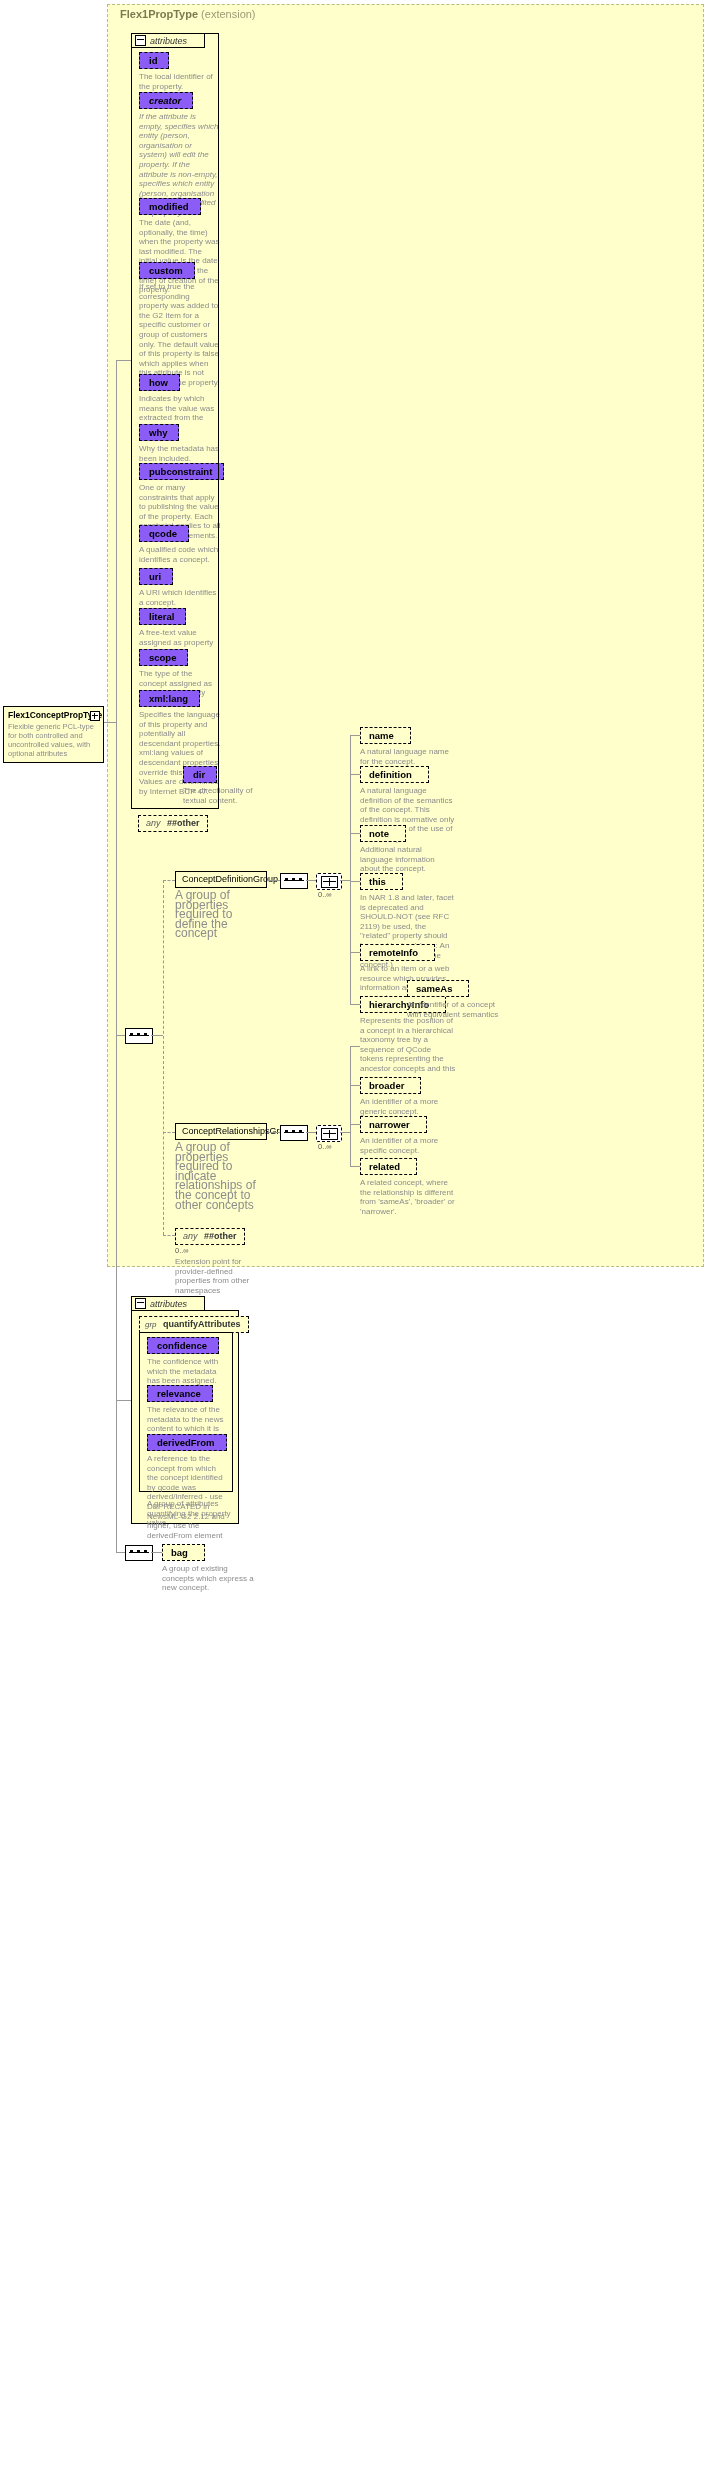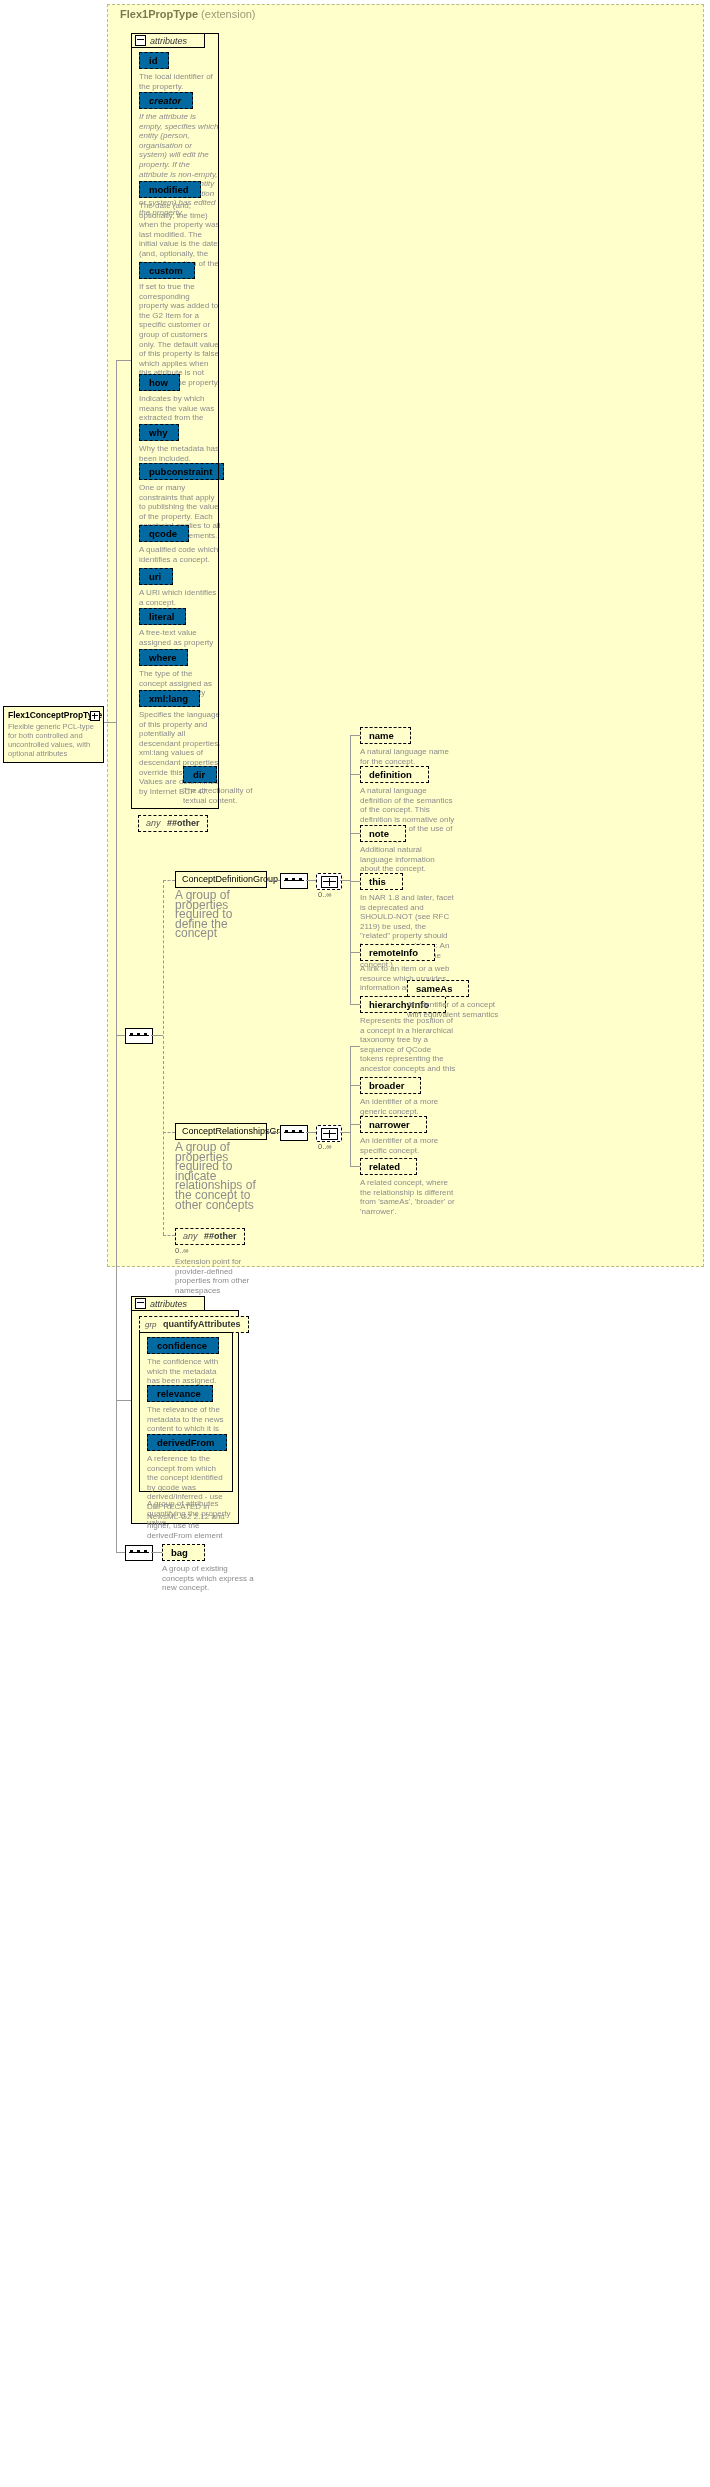--- a/index.html
+++ b/index.html
@@ -39,7 +39,7 @@
   .item{position:absolute;}
   .item .chip{
     position:relative;display:inline-block;
-    border:1px dashed #000;background:#0369a1;
+    border:1px dashed #000;background:#8b5cf6;
     padding:2px 11px 2px 9px;
     font-weight:bold;font-size:9.5px;color:#000;
     white-space:nowrap;line-height:11px;

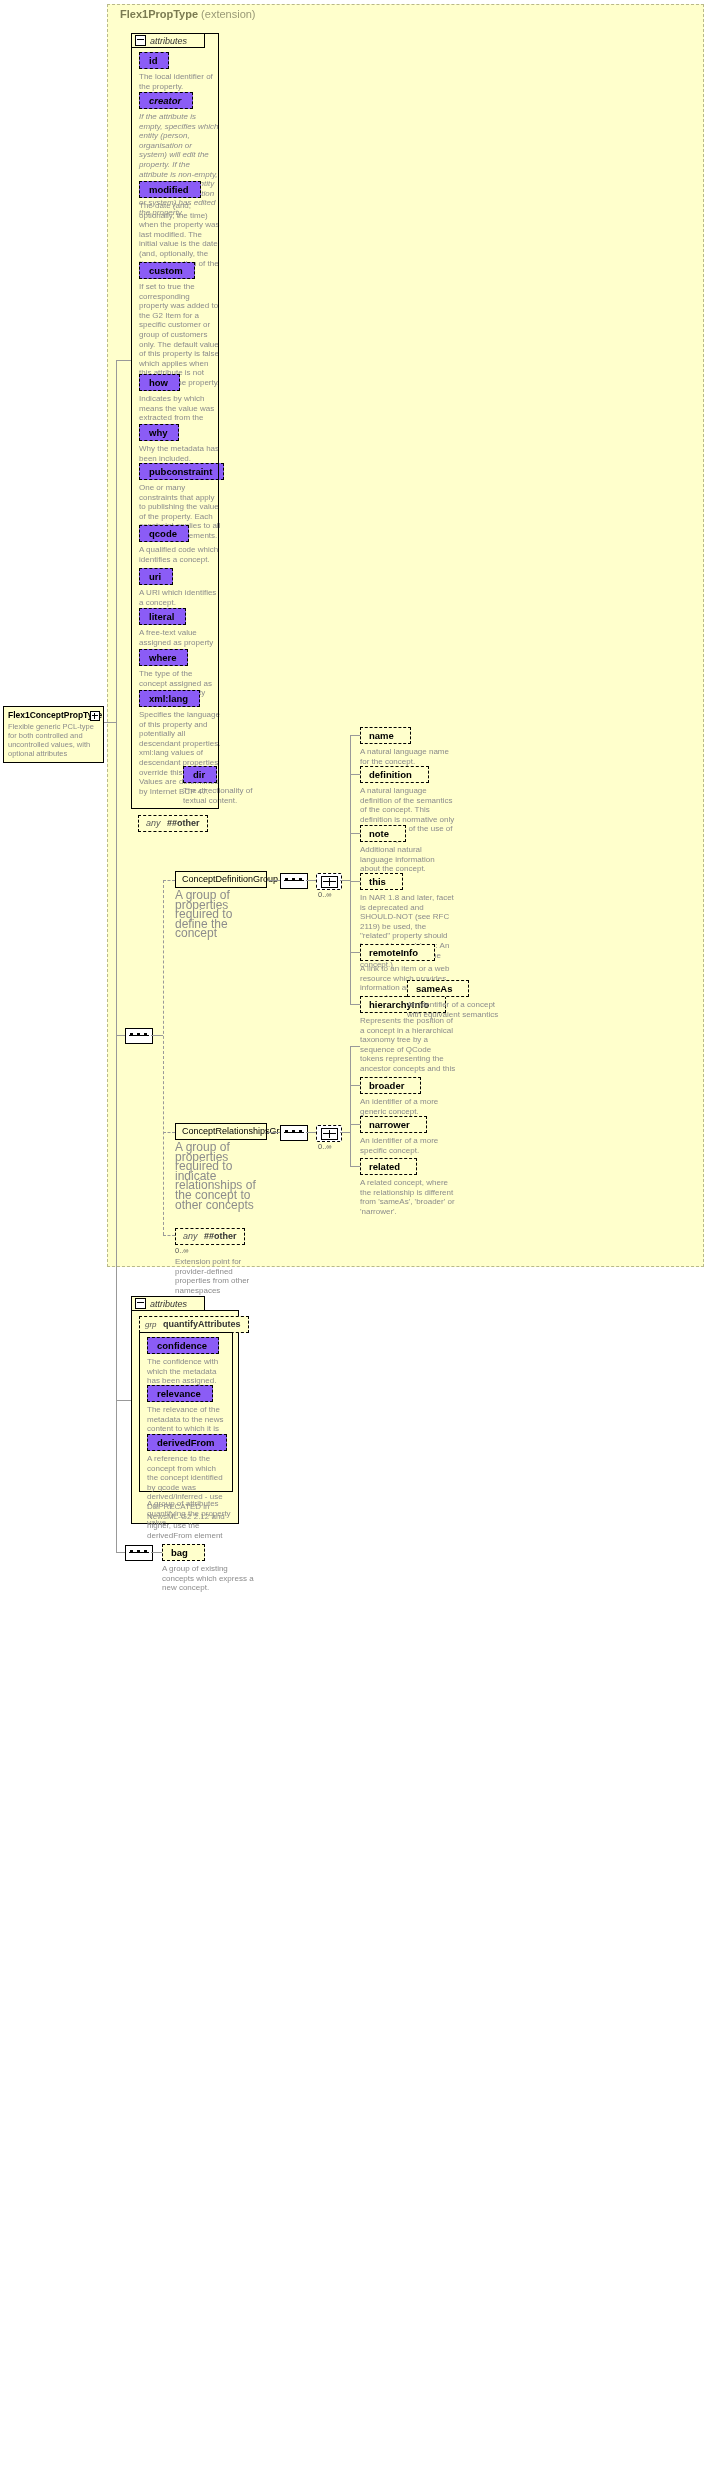--- a/index.html
+++ b/index.html
@@ -183,7 +183,7 @@
   <div class="desc">If the attribute is empty, specifies which entity (person, organisation or system) will edit the property. If the attribute is non-empty, specifies which entity (person, organisation or system) has edited the property.</div>
 </div>
 
-<div class="item" style="left:139px;top:181px;width:82px;">
+<div class="item" style="left:139px;top:198px;width:82px;">
   <span class="chip">modified</span>
   <div class="desc">The date (and, optionally, the time) when the property was last modified. The initial value is the date (and, optionally, the time) of creation of the property.</div>
 </div>

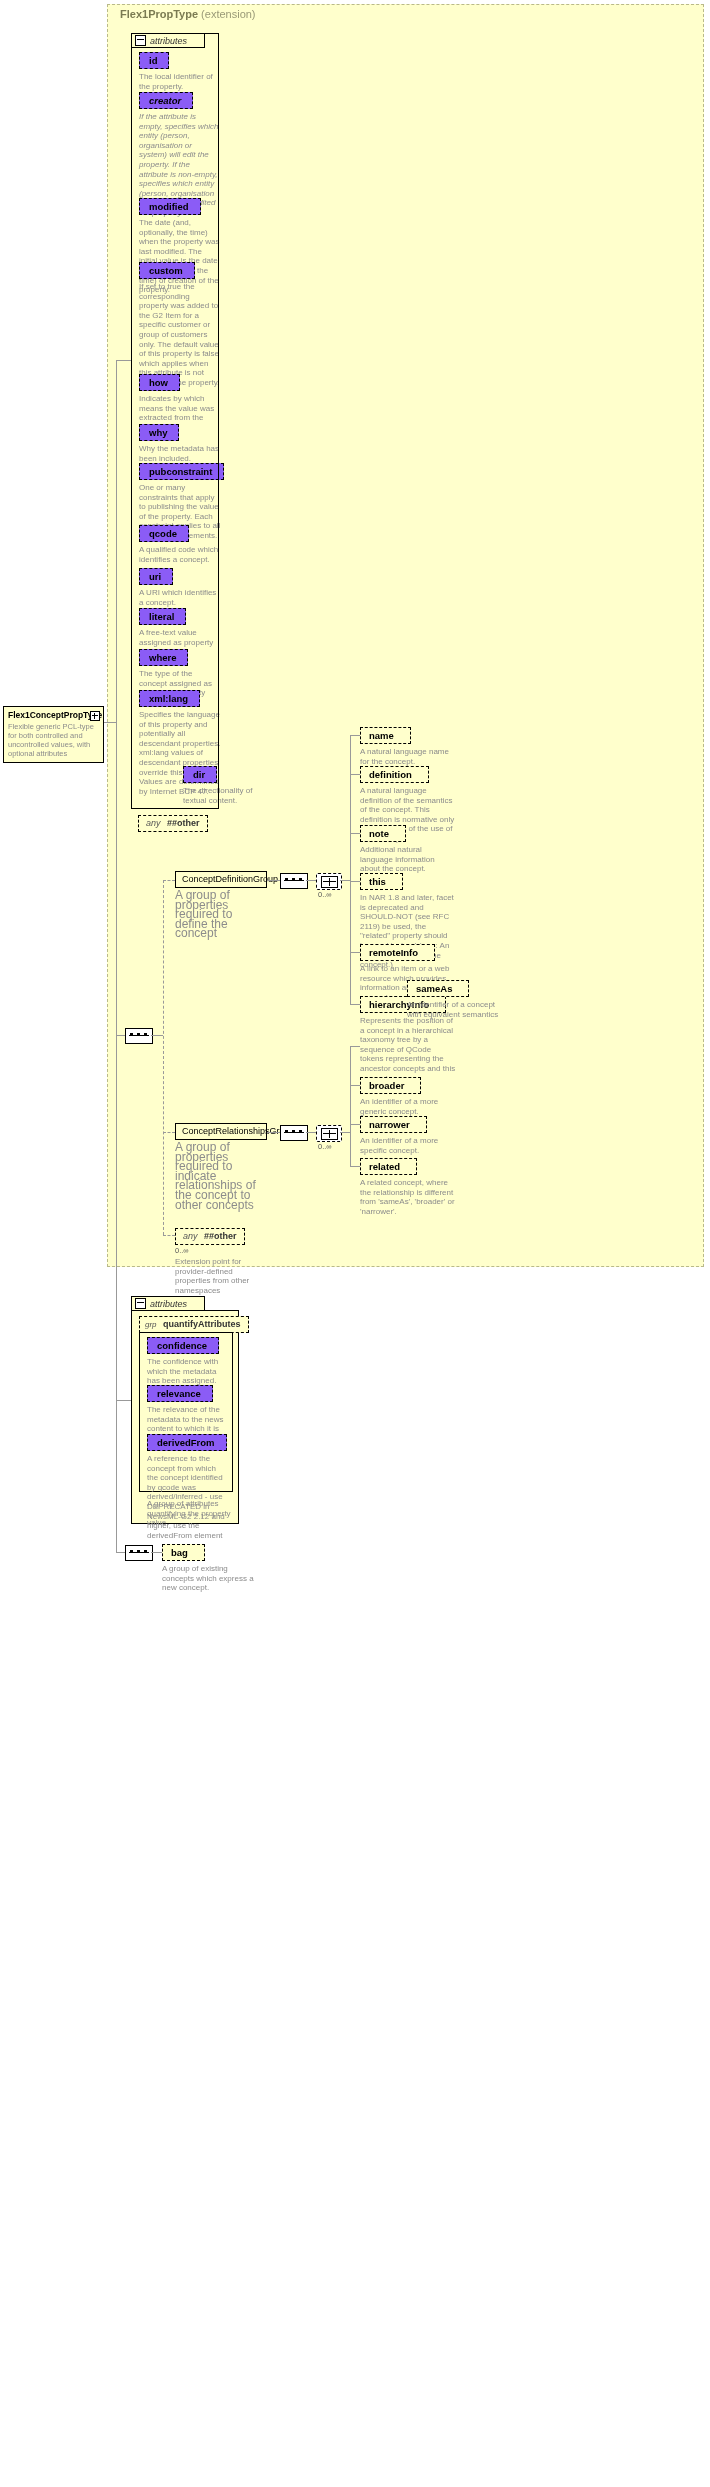--- a/index.html
+++ b/index.html
@@ -224,7 +224,7 @@
 </div>
 
 <div class="item" style="left:139px;top:649px;width:82px;">
-  <span class="chip">where</span>
+  <span class="chip">scope</span>
   <div class="desc">The type of the concept assigned as controlled property value.</div>
 </div>
 

